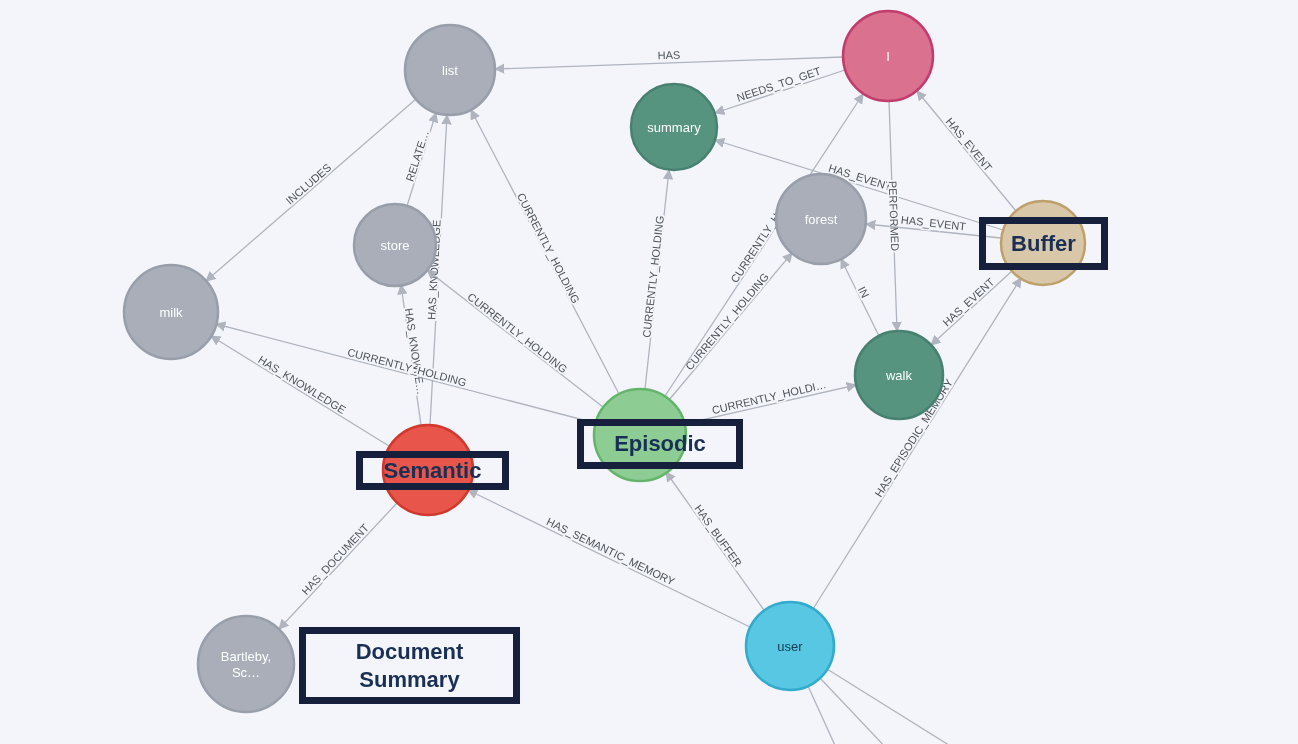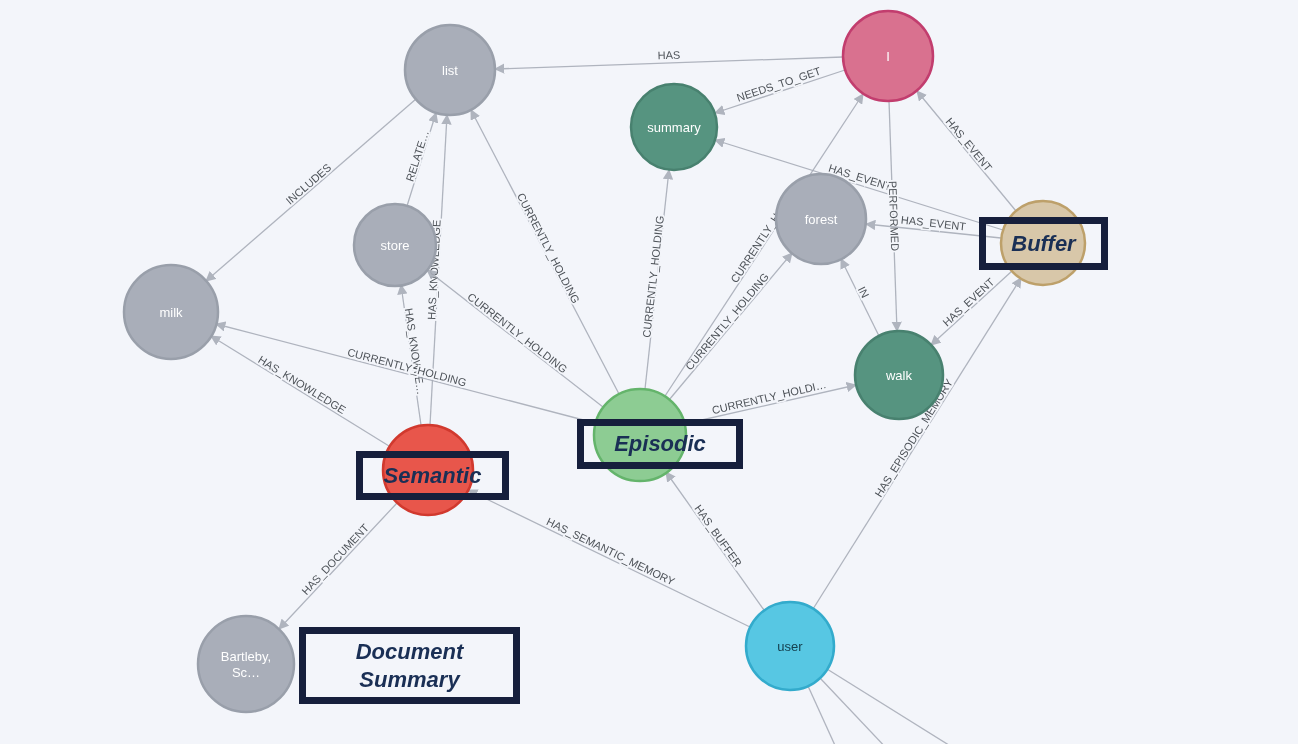--- a/index.html
+++ b/index.html
@@ -48,7 +48,6 @@
     line-height: 1.25;
     text-align: center;
     background: transparent;
-    font-style: italic;
   }
 </style>
 </head>

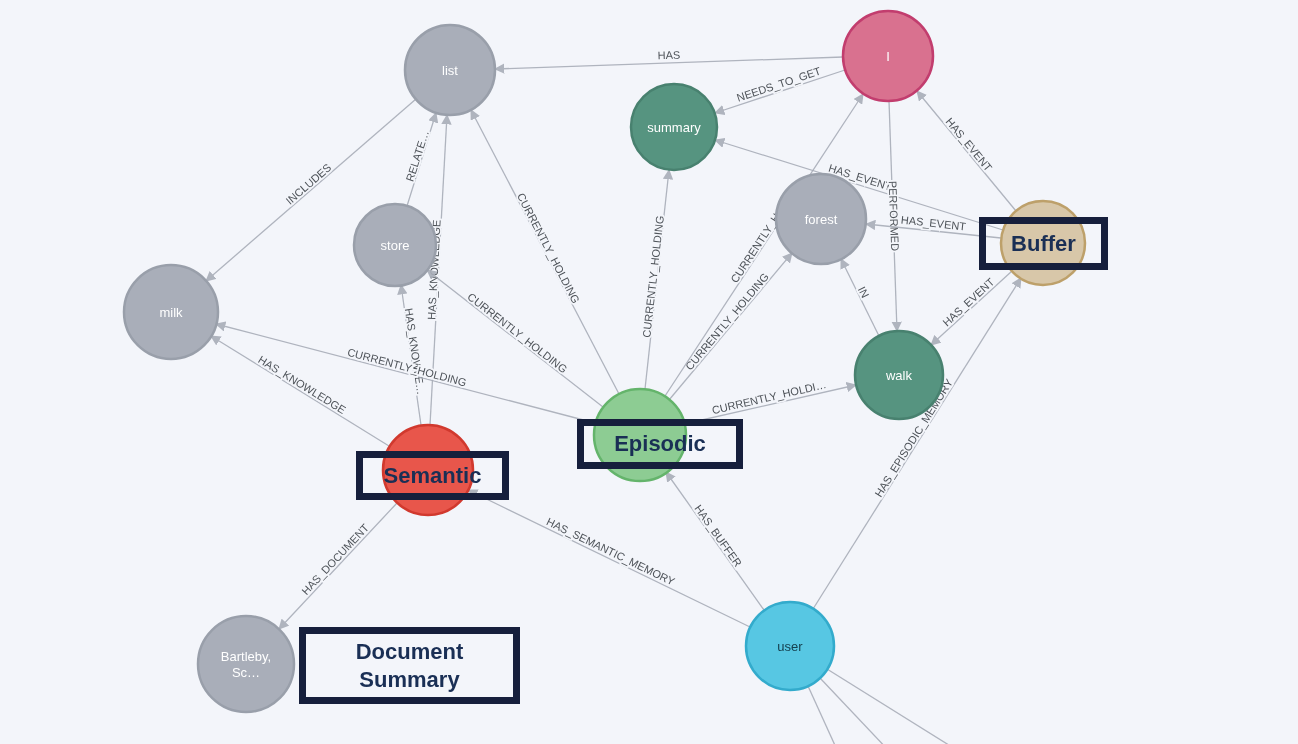--- a/index.html
+++ b/index.html
@@ -260,7 +260,7 @@
 
   <div class="annotation" style="left:577px; top:419px; width:166px; height:50px;">Episodic</div>
 
-  <div class="annotation" style="left:356px; top:451px; width:153px; height:49px;text-align:center;">Semantic</div>
+  <div class="annotation" style="left:356px; top:451px; width:153px; height:39px;text-align:center;">Semantic</div>
 
   <div class="annotation" style="left:299px; top:627px; width:221px; height:77px; padding:0 30px;">Document Summary</div>
 </div>

